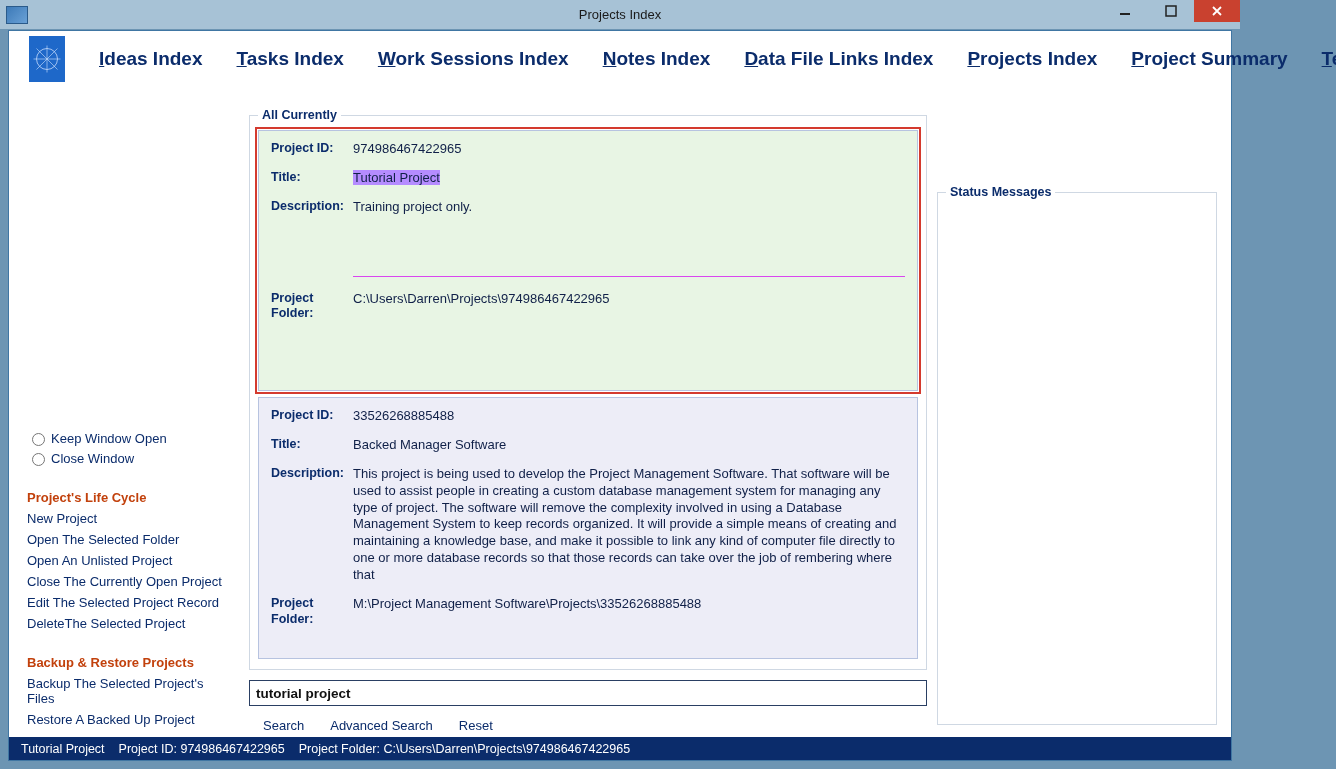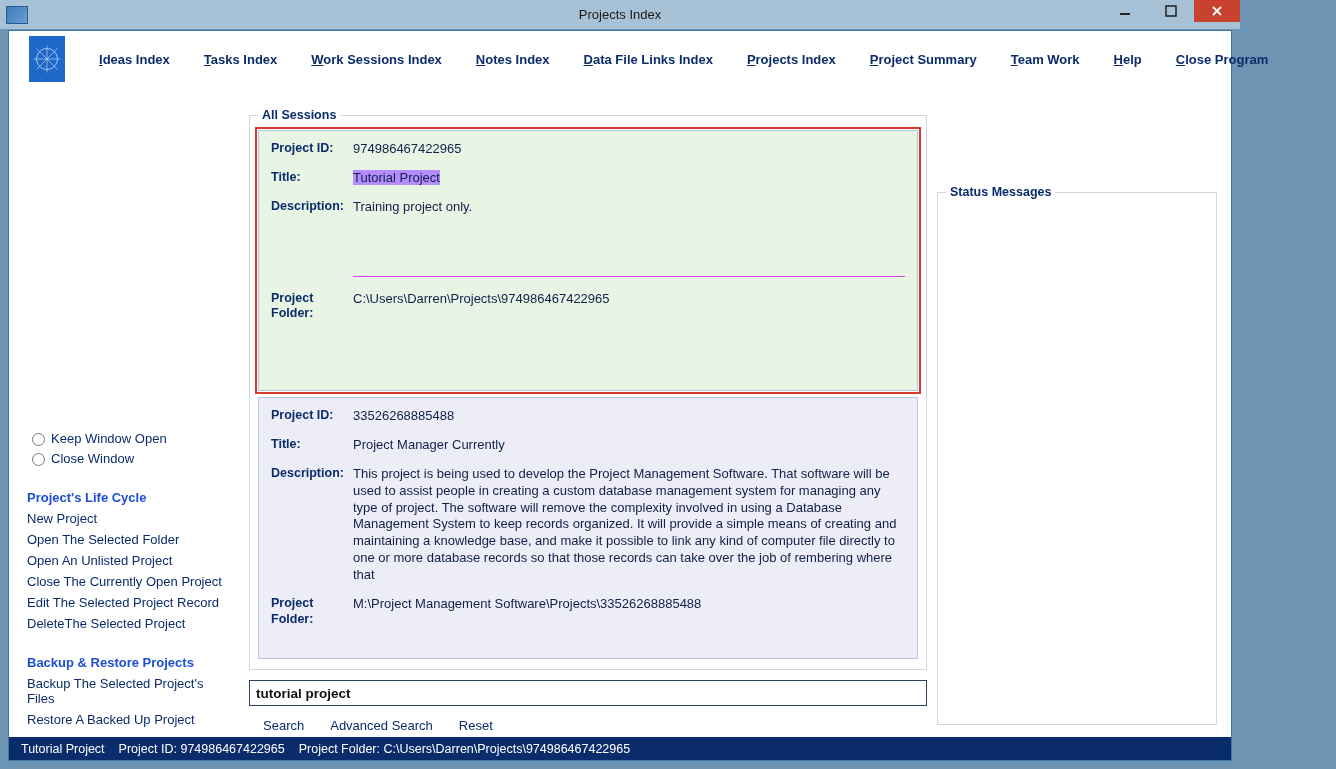--- a/index.html
+++ b/index.html
@@ -82,7 +82,7 @@
   .menu-item {
     color: #0b2c6b;
     font-weight: 700;
-    font-size: 13px;
+    font-size: 19px;
     cursor: pointer;
     white-space: nowrap;
   }

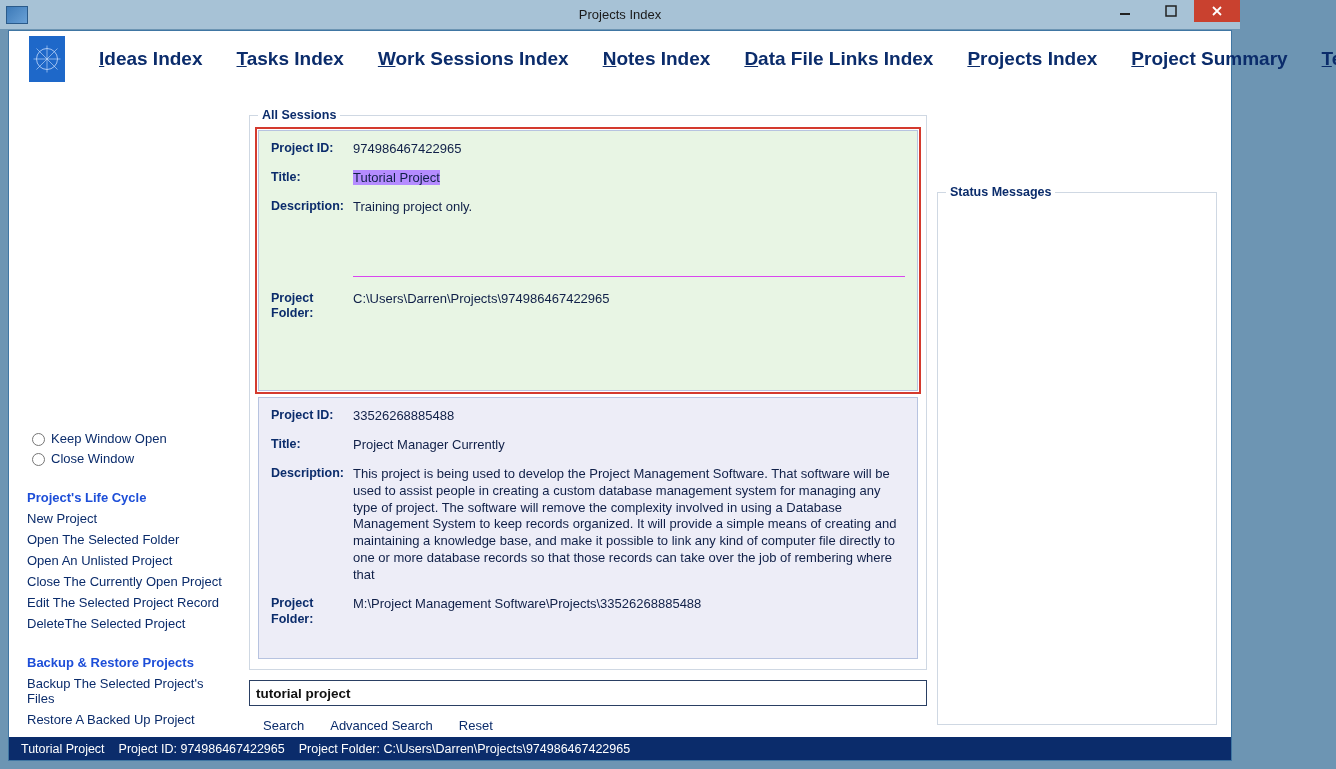--- a/index.html
+++ b/index.html
@@ -304,7 +304,7 @@
 
       <div class="center-col">
         <fieldset class="groupbox projects-box">
-          <legend>All Sessions</legend>
+          <legend>All Currently</legend>
 
           <div class="record selected">
             <div class="field-row">

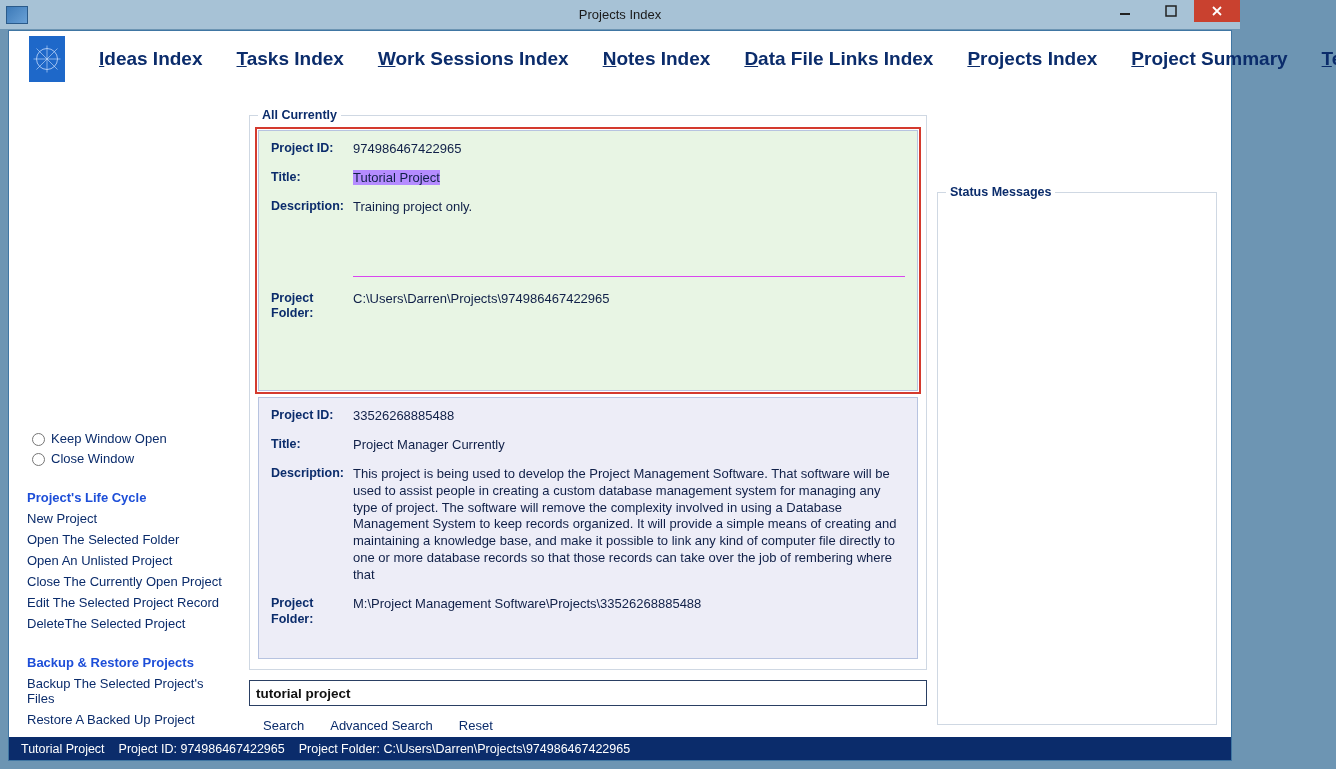--- a/index.html
+++ b/index.html
@@ -334,7 +334,7 @@
             </div>
             <div class="field-row">
               <div class="field-label">Title:</div>
-              <div class="field-value">Project Manager Currently</div>
+              <div class="field-value">Backed Manager Software</div>
             </div>
             <div class="field-row">
               <div class="field-label">Description:</div>

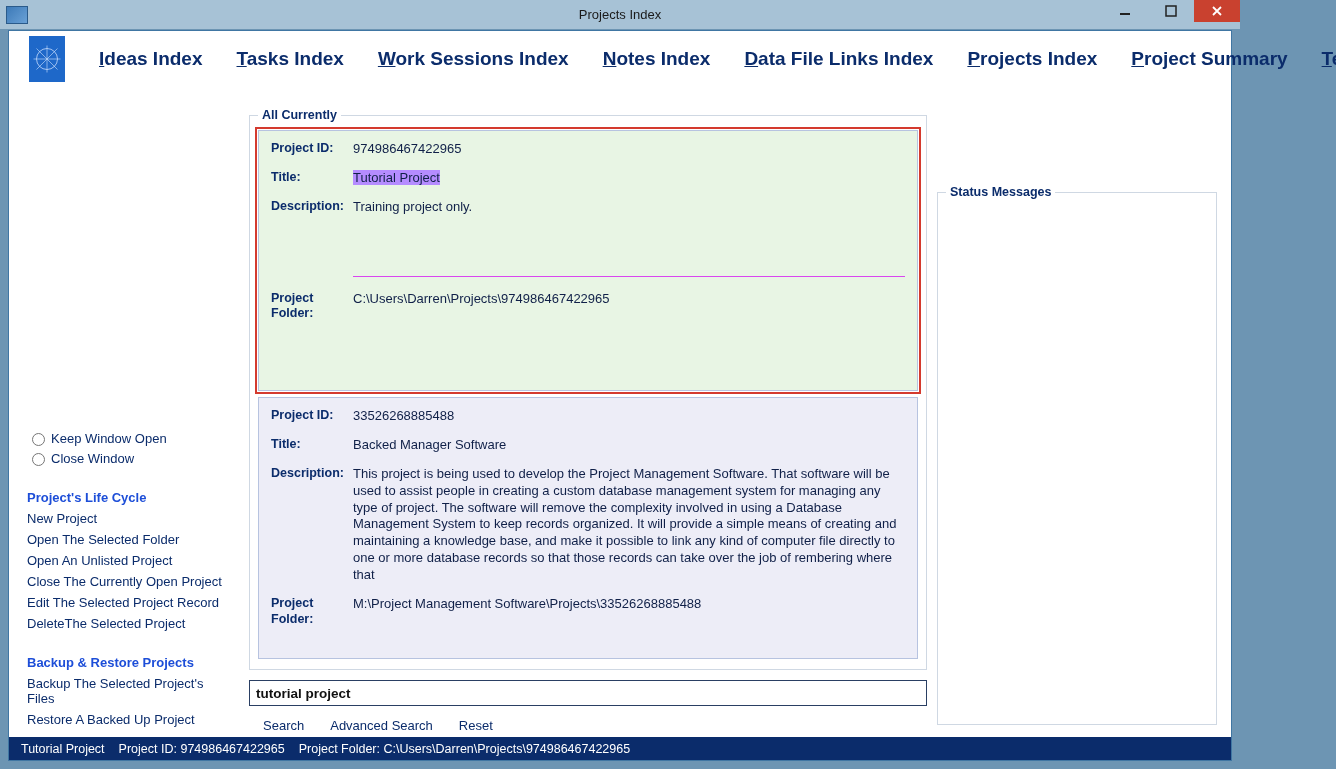--- a/index.html
+++ b/index.html
@@ -105,7 +105,7 @@
   }
   .radio-row input { margin-right: 6px; }
   .sidebar-heading {
-    color: #1d4ed8;
+    color: #c2410c;
     font-weight: 700;
     margin-top: 24px;
     margin-bottom: 6px;

